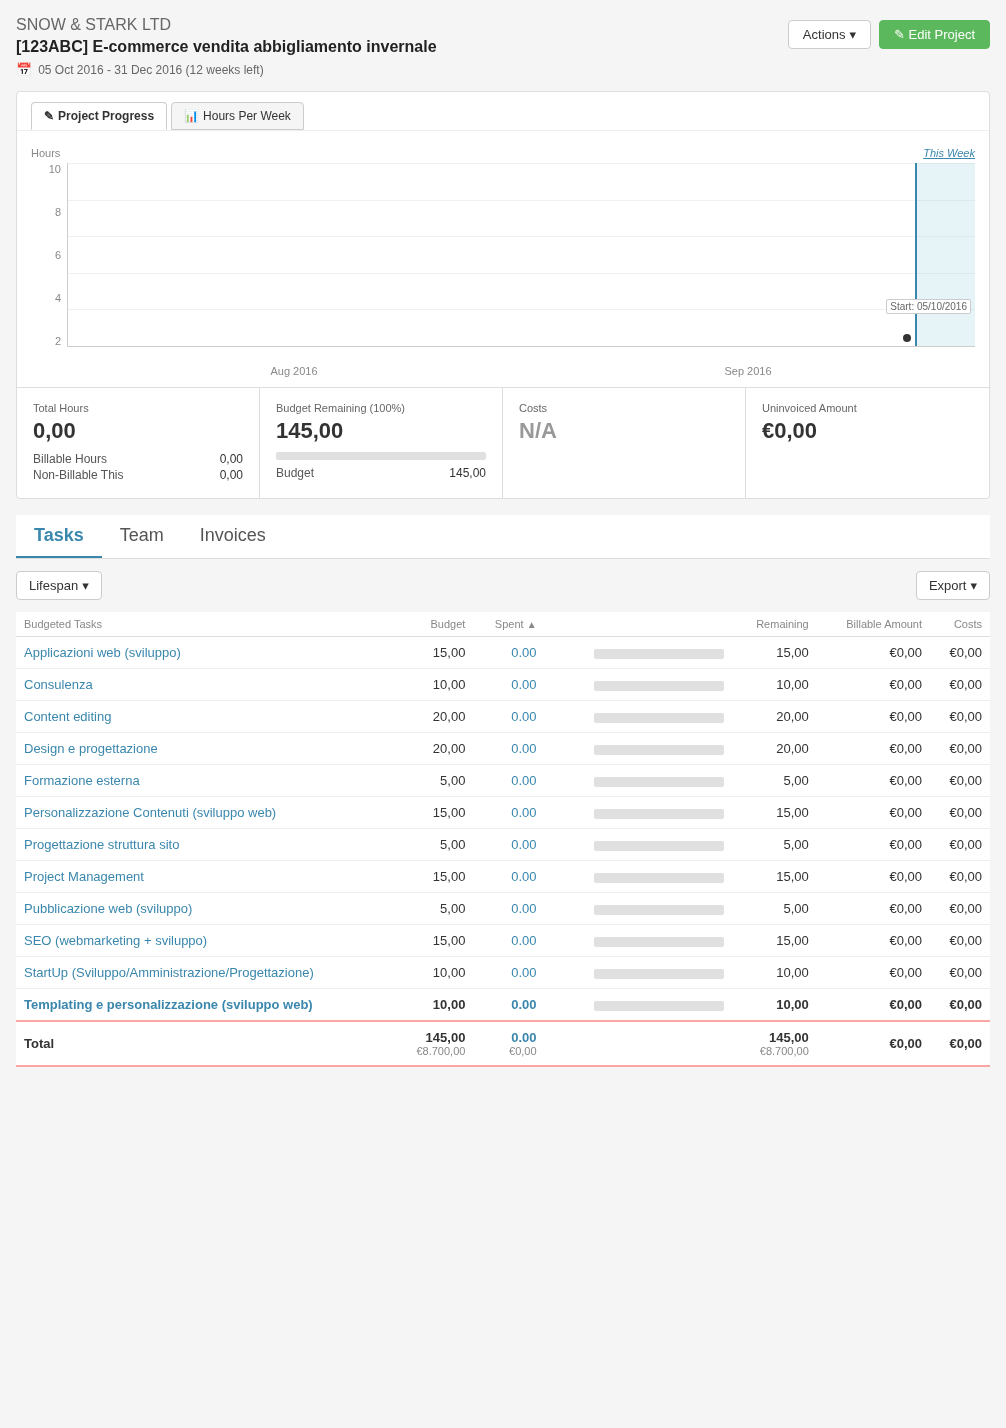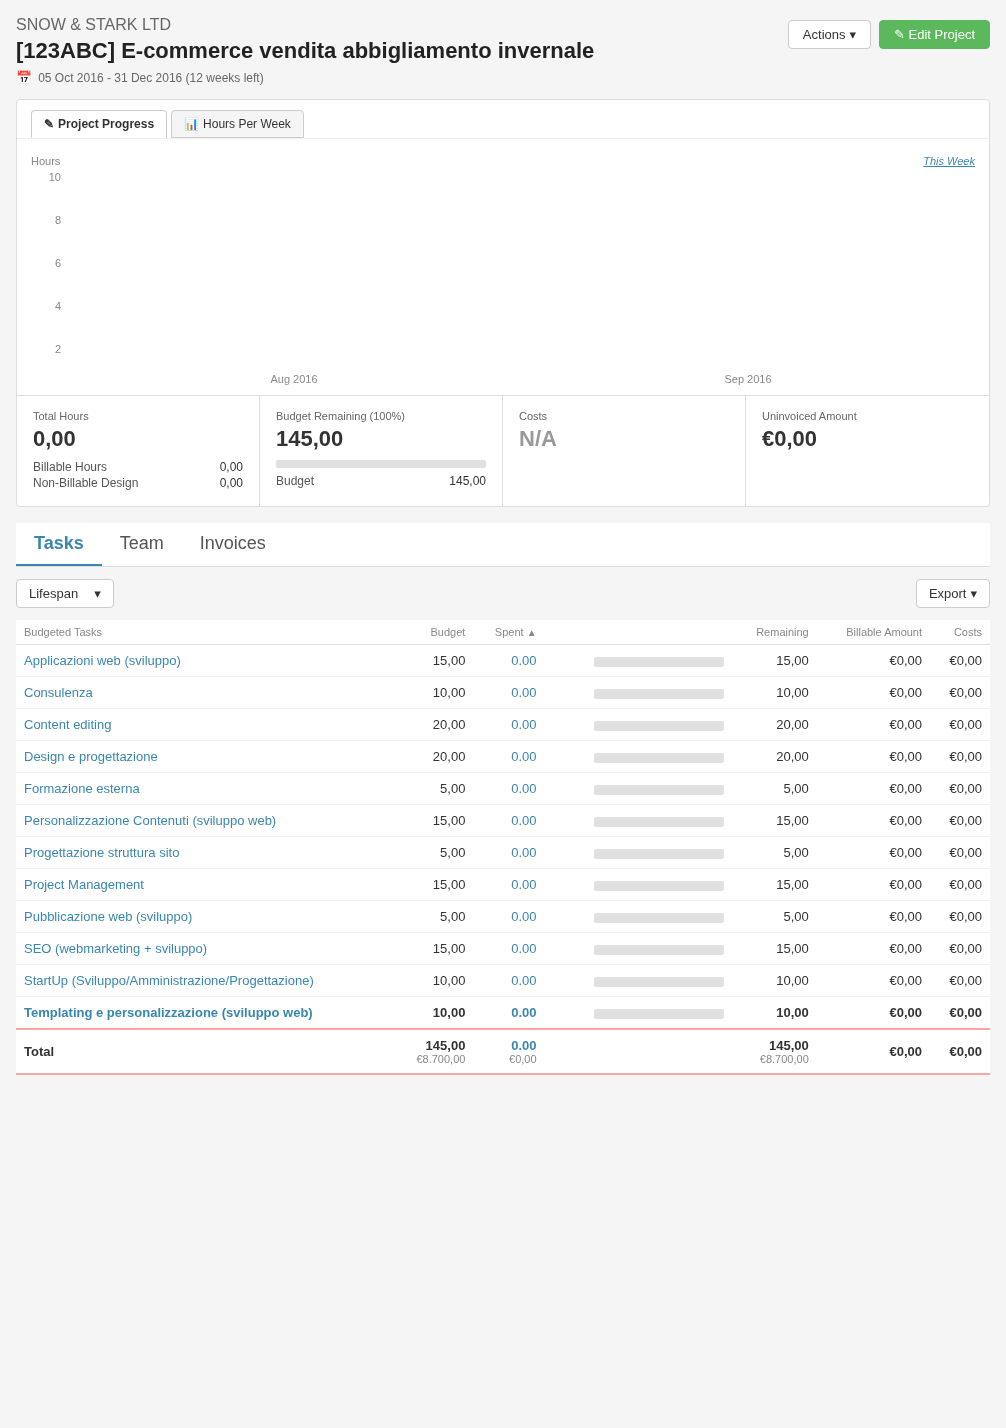--- a/index.html
+++ b/index.html
@@ -8,7 +8,7 @@
 
     
     .company-name { font-size: 16px; color: #666; margin-bottom: 4px; }
-    .project-title { font-size: 22px; font-weight: bold; color: #222; margin-bottom: 6px; }
+    .project-title { font-size: 16px; font-weight: bold; color: #222; margin-bottom: 6px; }
     .project-dates { font-size: 12px; color: #666; display: flex; align-items: center; gap: 6px; margin-bottom: 14px; }
     .header-row { display: flex; justify-content: space-between; align-items: flex-start; }
     .header-actions { display: flex; gap: 8px; align-items: center; margin-top: 4px; }

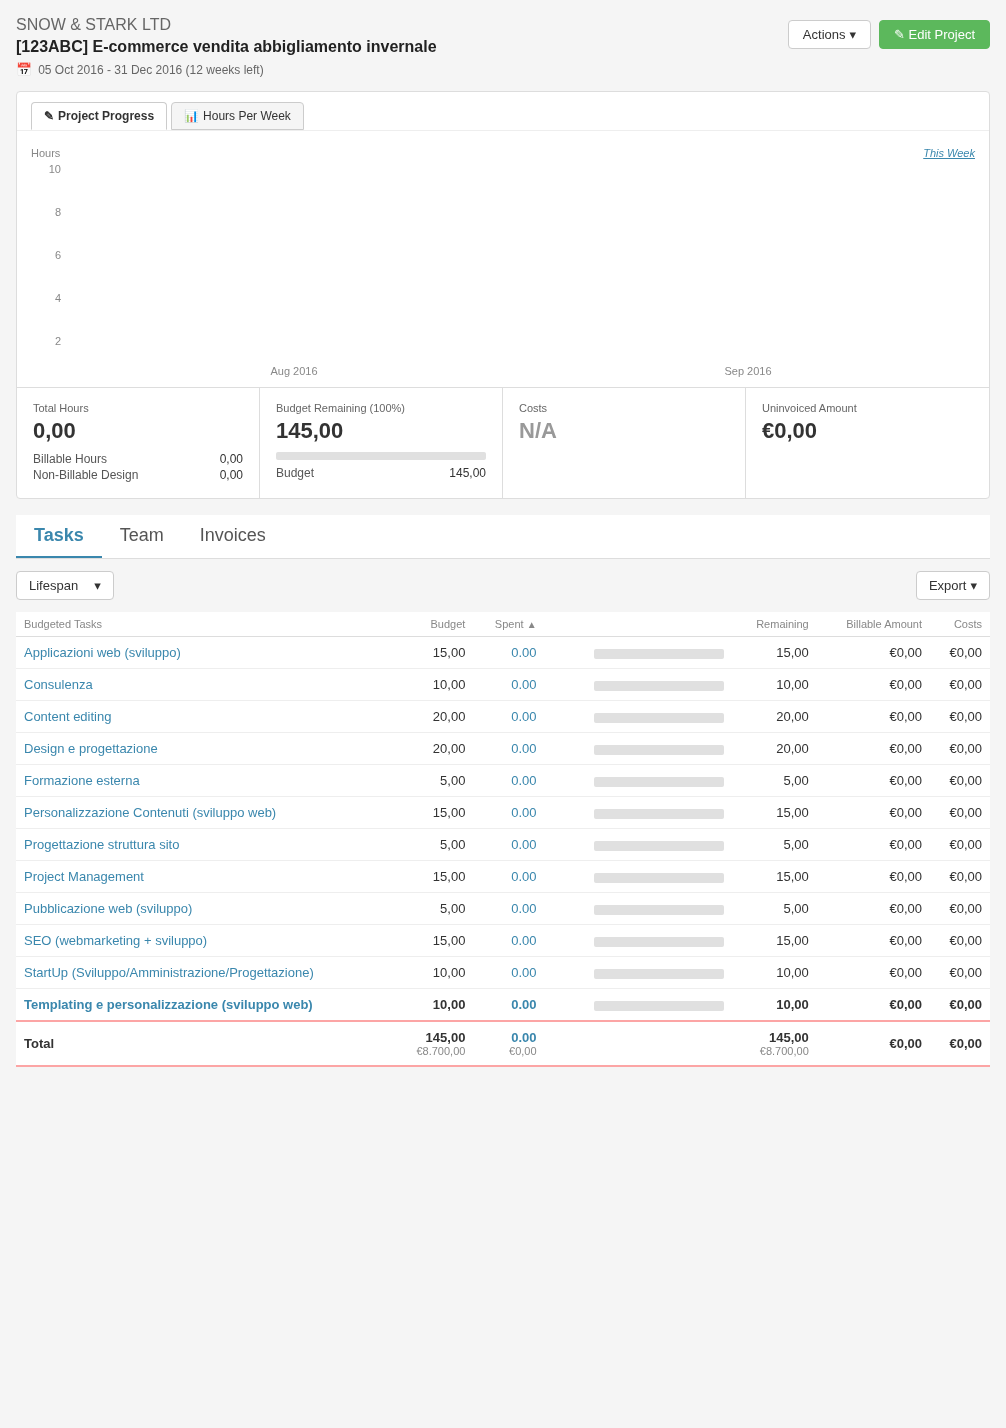--- a/index.html
+++ b/index.html
@@ -123,6 +123,19 @@
           <div class="y-label">2</div>
         </div>
 
+        <div class="chart-plot">
+          <div class="grid-line" style="top: 0%;"></div>
+          <div class="grid-line" style="top: 20%;"></div>
+          <div class="grid-line" style="top: 40%;"></div>
+          <div class="grid-line" style="top: 60%;"></div>
+          <div class="grid-line" style="top: 80%;"></div>
+
+          <div class="this-week-bar"></div>
+
+          <div class="dot" style="bottom: 4px; right: 64px;"></div>
+
+          <div class="start-label">Start: 05/10/2016</div>
+        </div>
 
         <div style="position:absolute; left:36px; right:0; bottom:0; display:flex; justify-content:space-around;">
           <span class="x-label">Aug 2016</span>

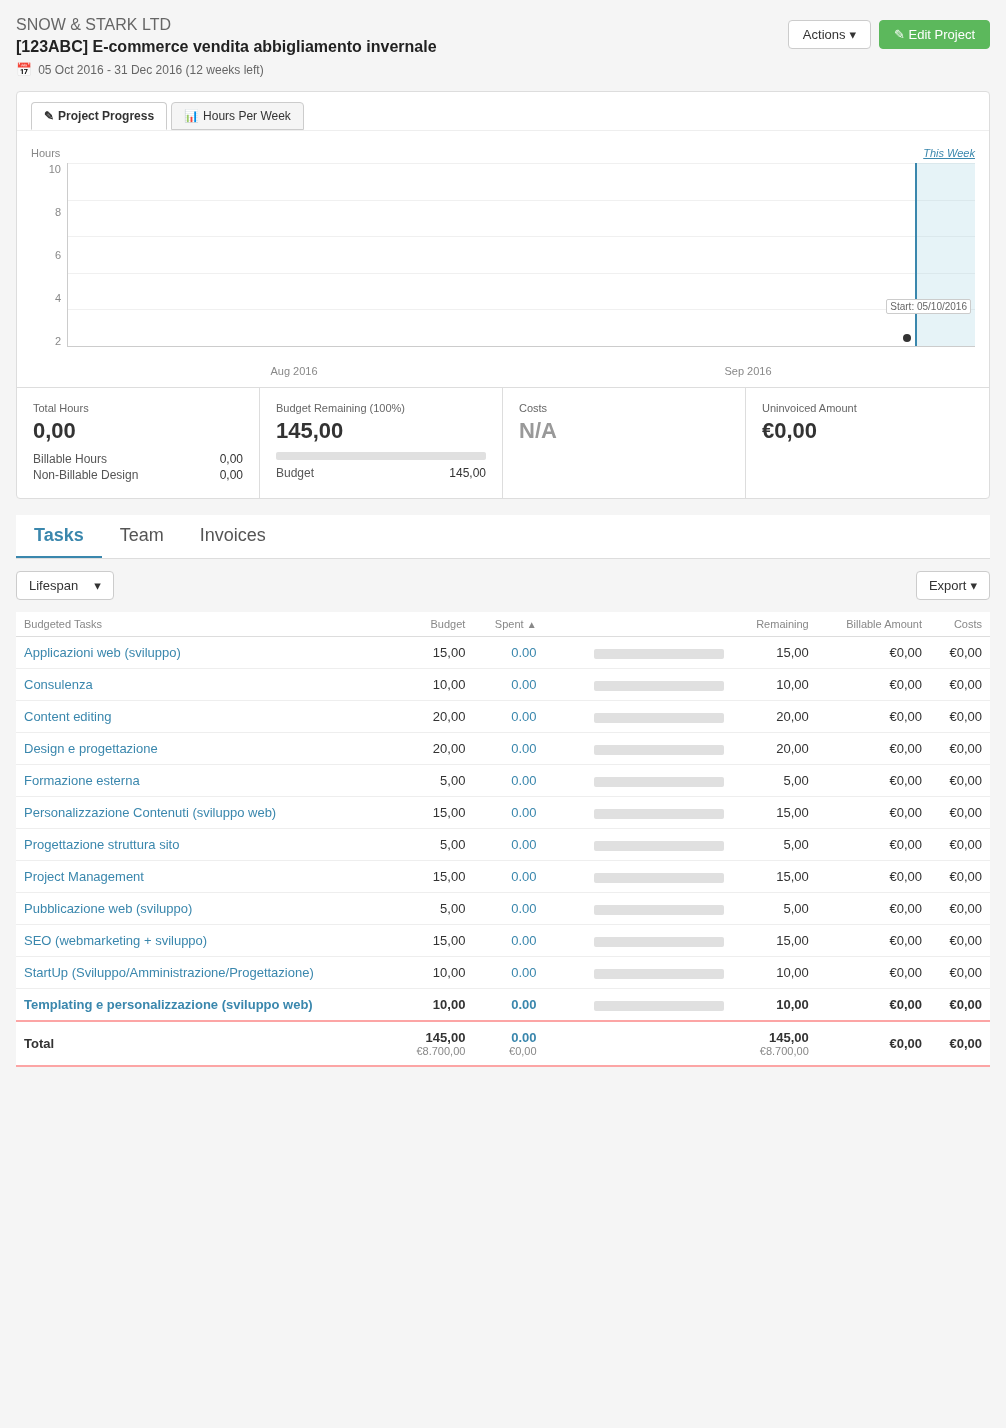--- a/index.html
+++ b/index.html
@@ -153,7 +153,7 @@
           <span>0,00</span>
         </div>
         <div class="stat-row-item">
-          <span>Non-Billable Design</span>
+          <span>Non-Billable This</span>
           <span>0,00</span>
         </div>
       </div>

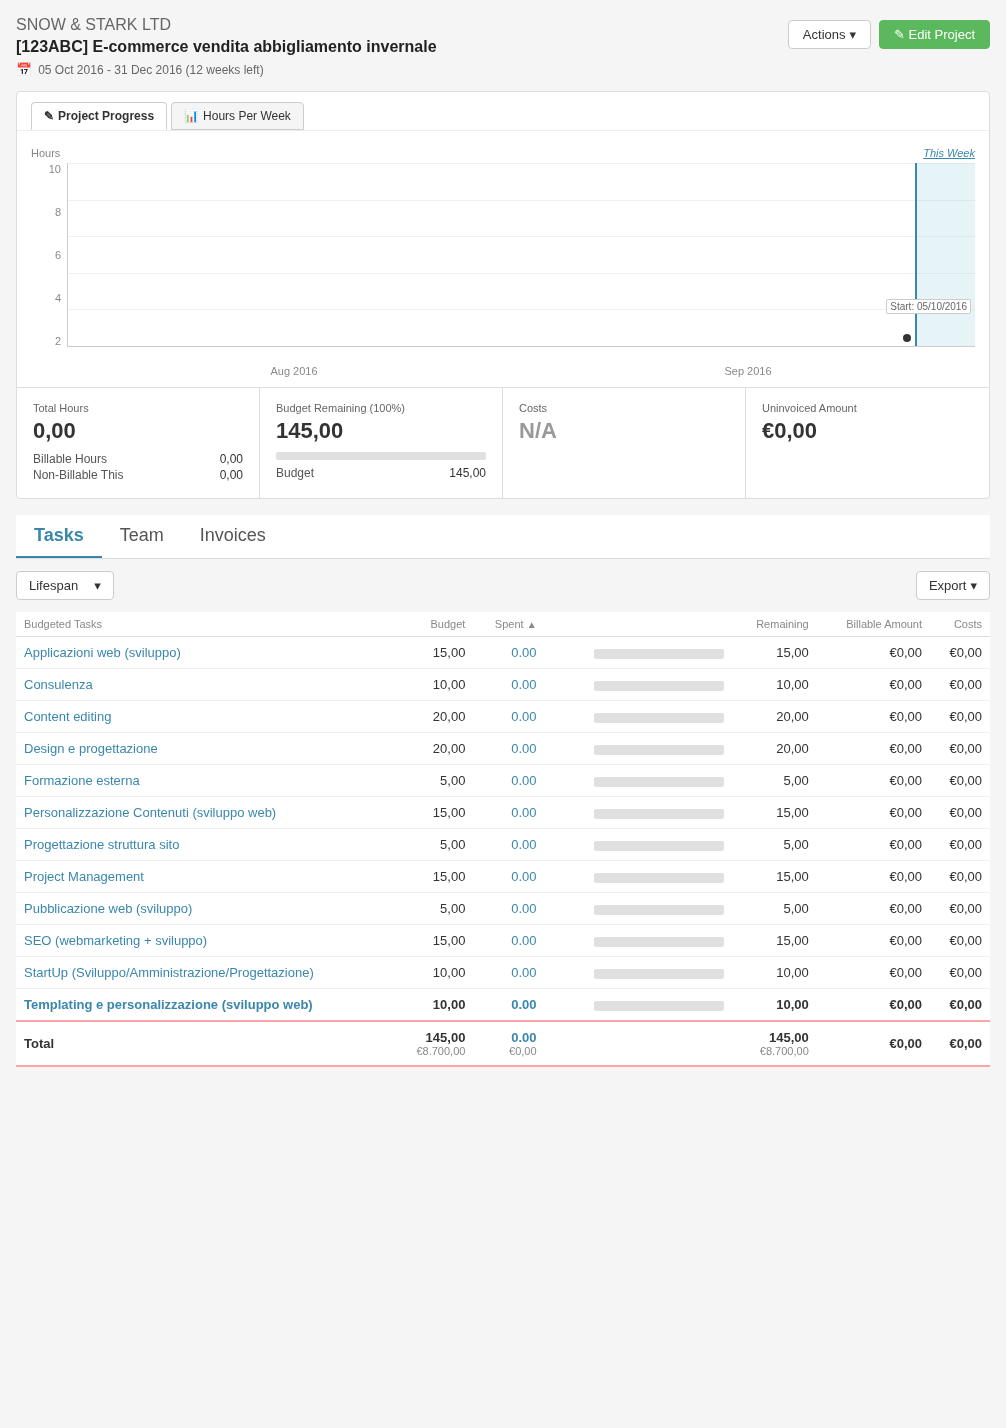--- a/index.html
+++ b/index.html
@@ -54,7 +54,7 @@
 
     
     .toolbar { display: flex; justify-content: space-between; align-items: center; margin-bottom: 12px; }
-    .btn-lifespan { border: 1px solid #ccc; background: #fff; padding: 6px 12px; border-radius: 4px; cursor: pointer; font-size: 13px; color: #333; display: flex; align-items: center; gap: 16px; }
+    .btn-lifespan { border: 1px solid #ccc; background: #fff; padding: 6px 12px; border-radius: 4px; cursor: pointer; font-size: 13px; color: #333; display: flex; align-items: center; gap: 4px; }
     .btn-export { border: 1px solid #ccc; background: #fff; padding: 6px 12px; border-radius: 4px; cursor: pointer; font-size: 13px; color: #333; display: flex; align-items: center; gap: 4px; }
 
     

